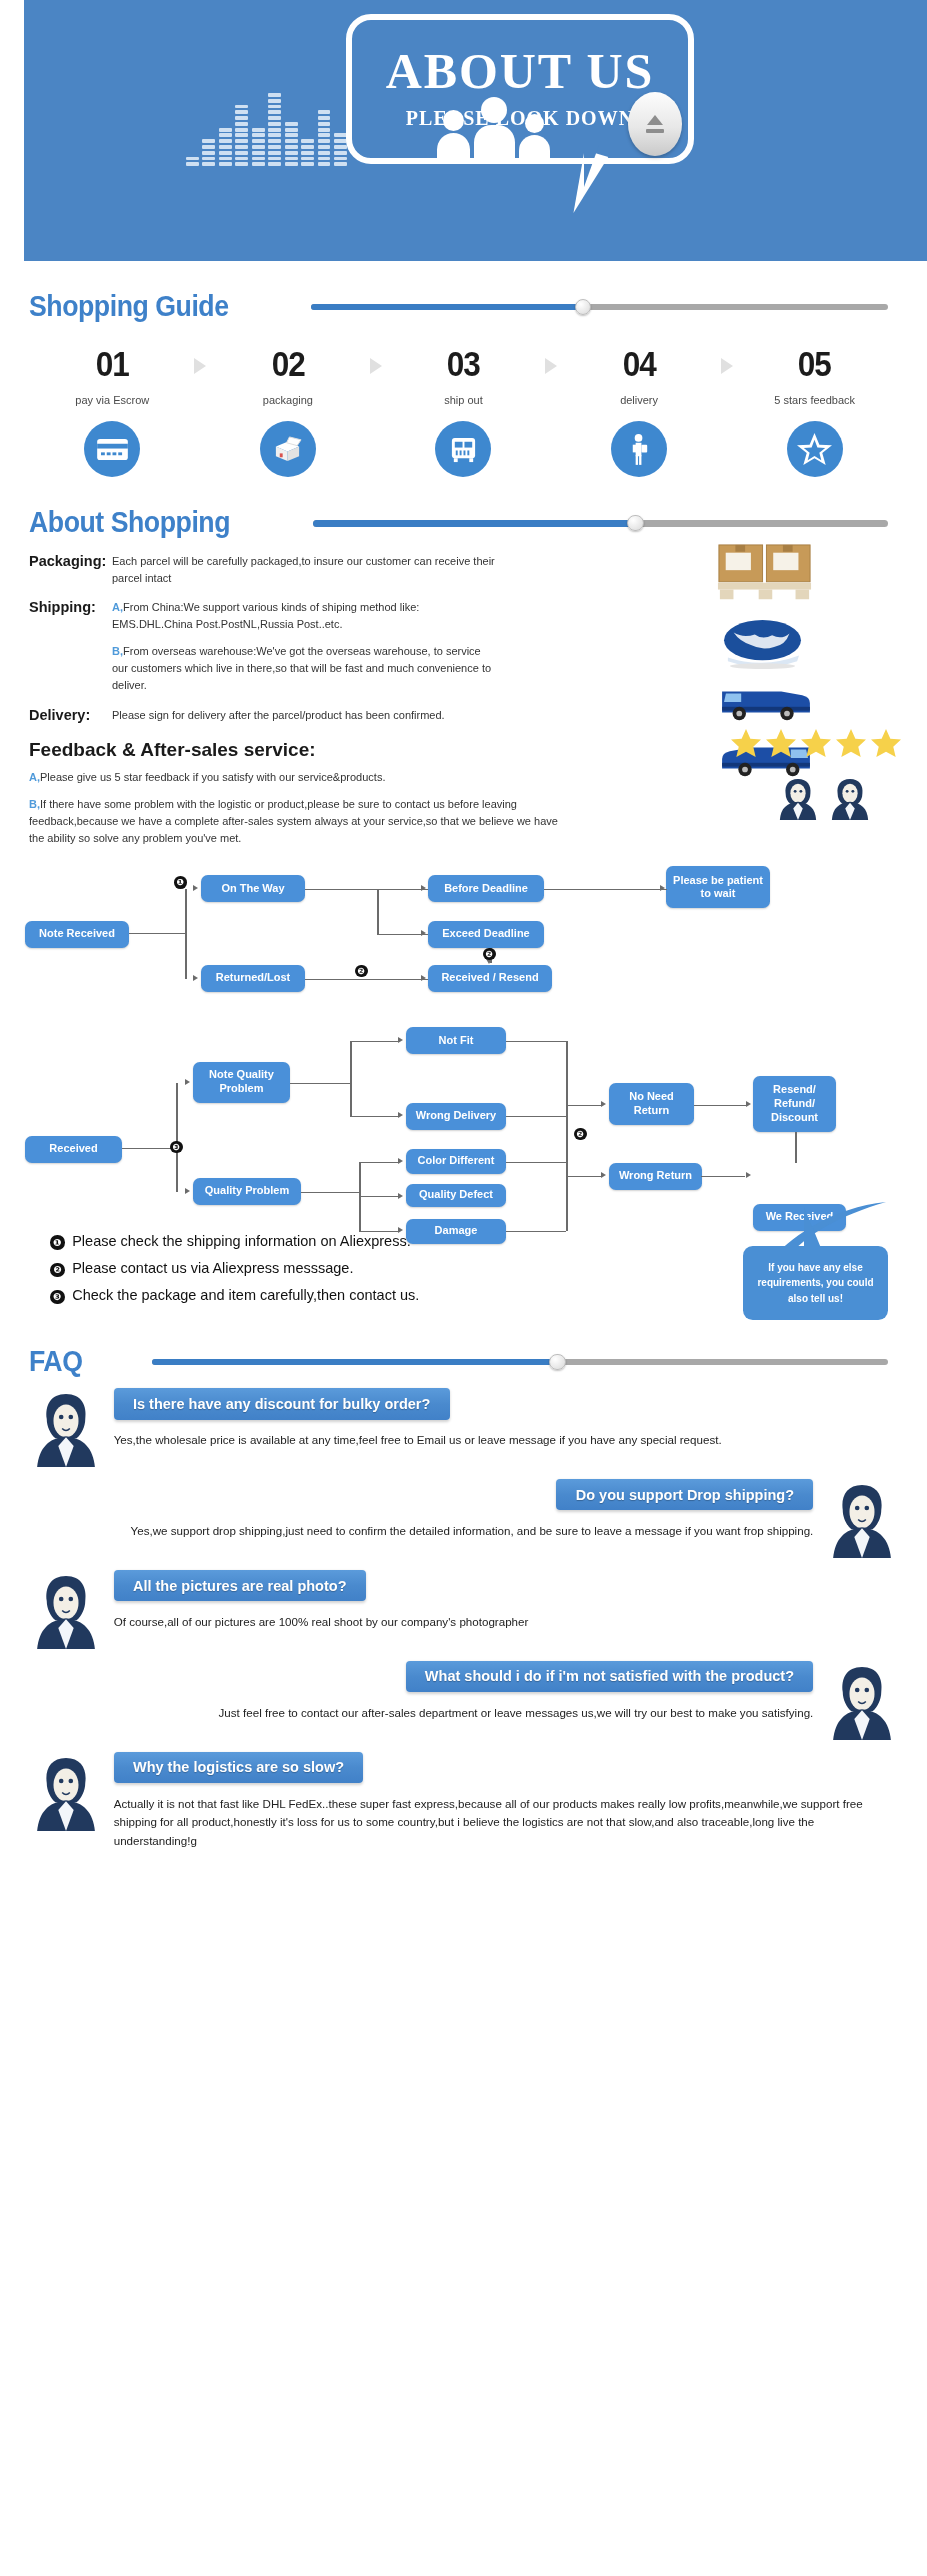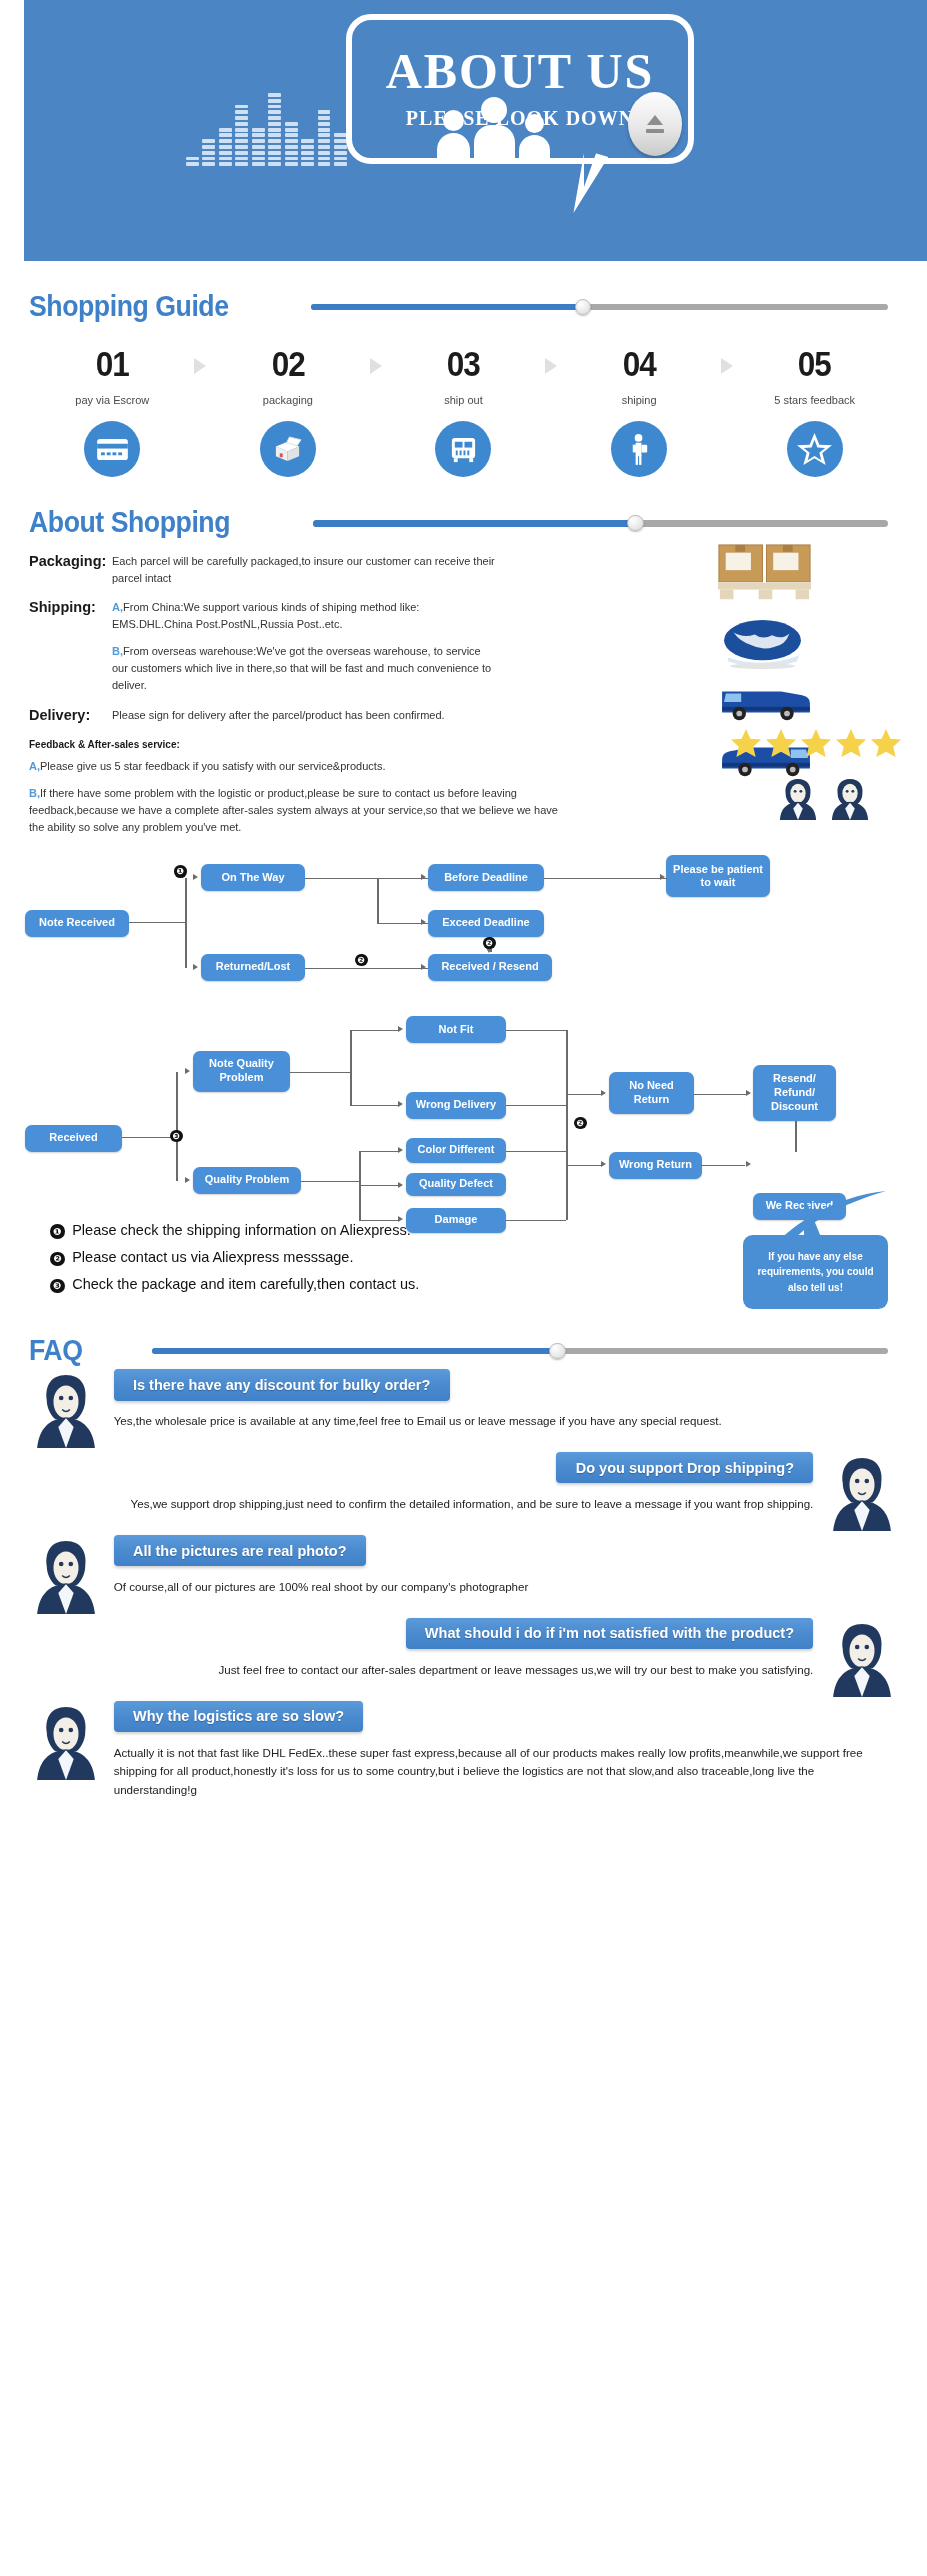--- a/index.html
+++ b/index.html
@@ -408,7 +408,7 @@
 
     <div class="step">
       <div class="step-num">04</div>
-      <div class="step-label">shiping</div>
+      <div class="step-label">delivery</div>
       <div class="step-icon">
         <svg width="25" height="33" viewBox="0 0 26 34">
           <circle cx="12" cy="5" r="4" fill="#fff"></circle>

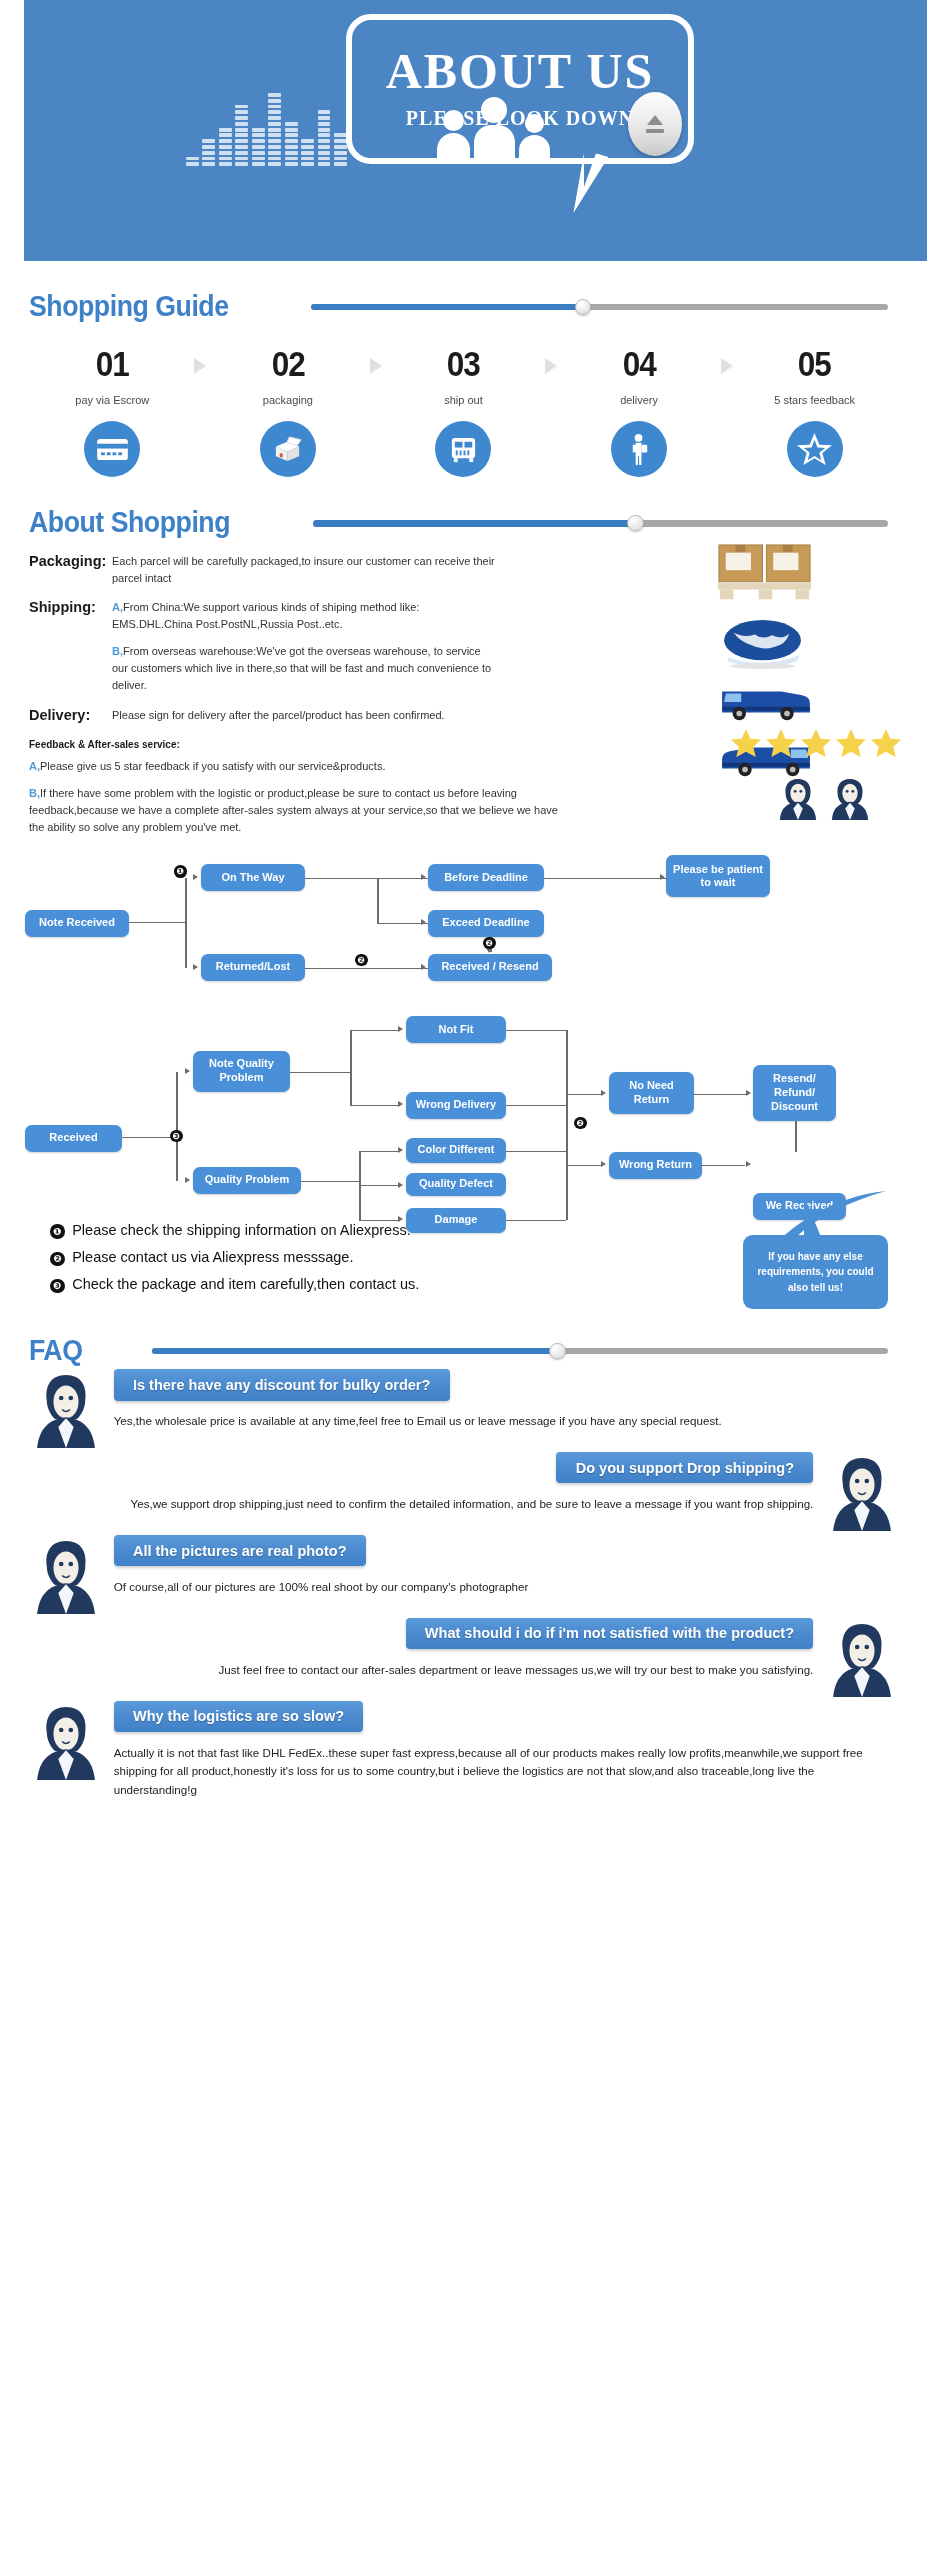--- a/index.html
+++ b/index.html
@@ -129,7 +129,7 @@
   .globe { width: 93px; height: 50px; margin: 11.6px auto 0; }
   .van { width: 100px; height: 42px; margin: 9.7px auto 0; }
 
-  .fb-head { font-size: 10px; font-weight: bold; margin: 15.5px 0 7.7px 0; }
+  .fb-head { font-size: 19px; font-weight: bold; margin: 15.5px 0 7.7px 0; }
   .fb-line { font-size: 11px; color: #333; line-height: 1.55; margin-bottom: 9.7px; max-width: 541px; }
 
   .stars { position: absolute; right: 25px; top: 189px; display: flex; gap: 2.9px; }

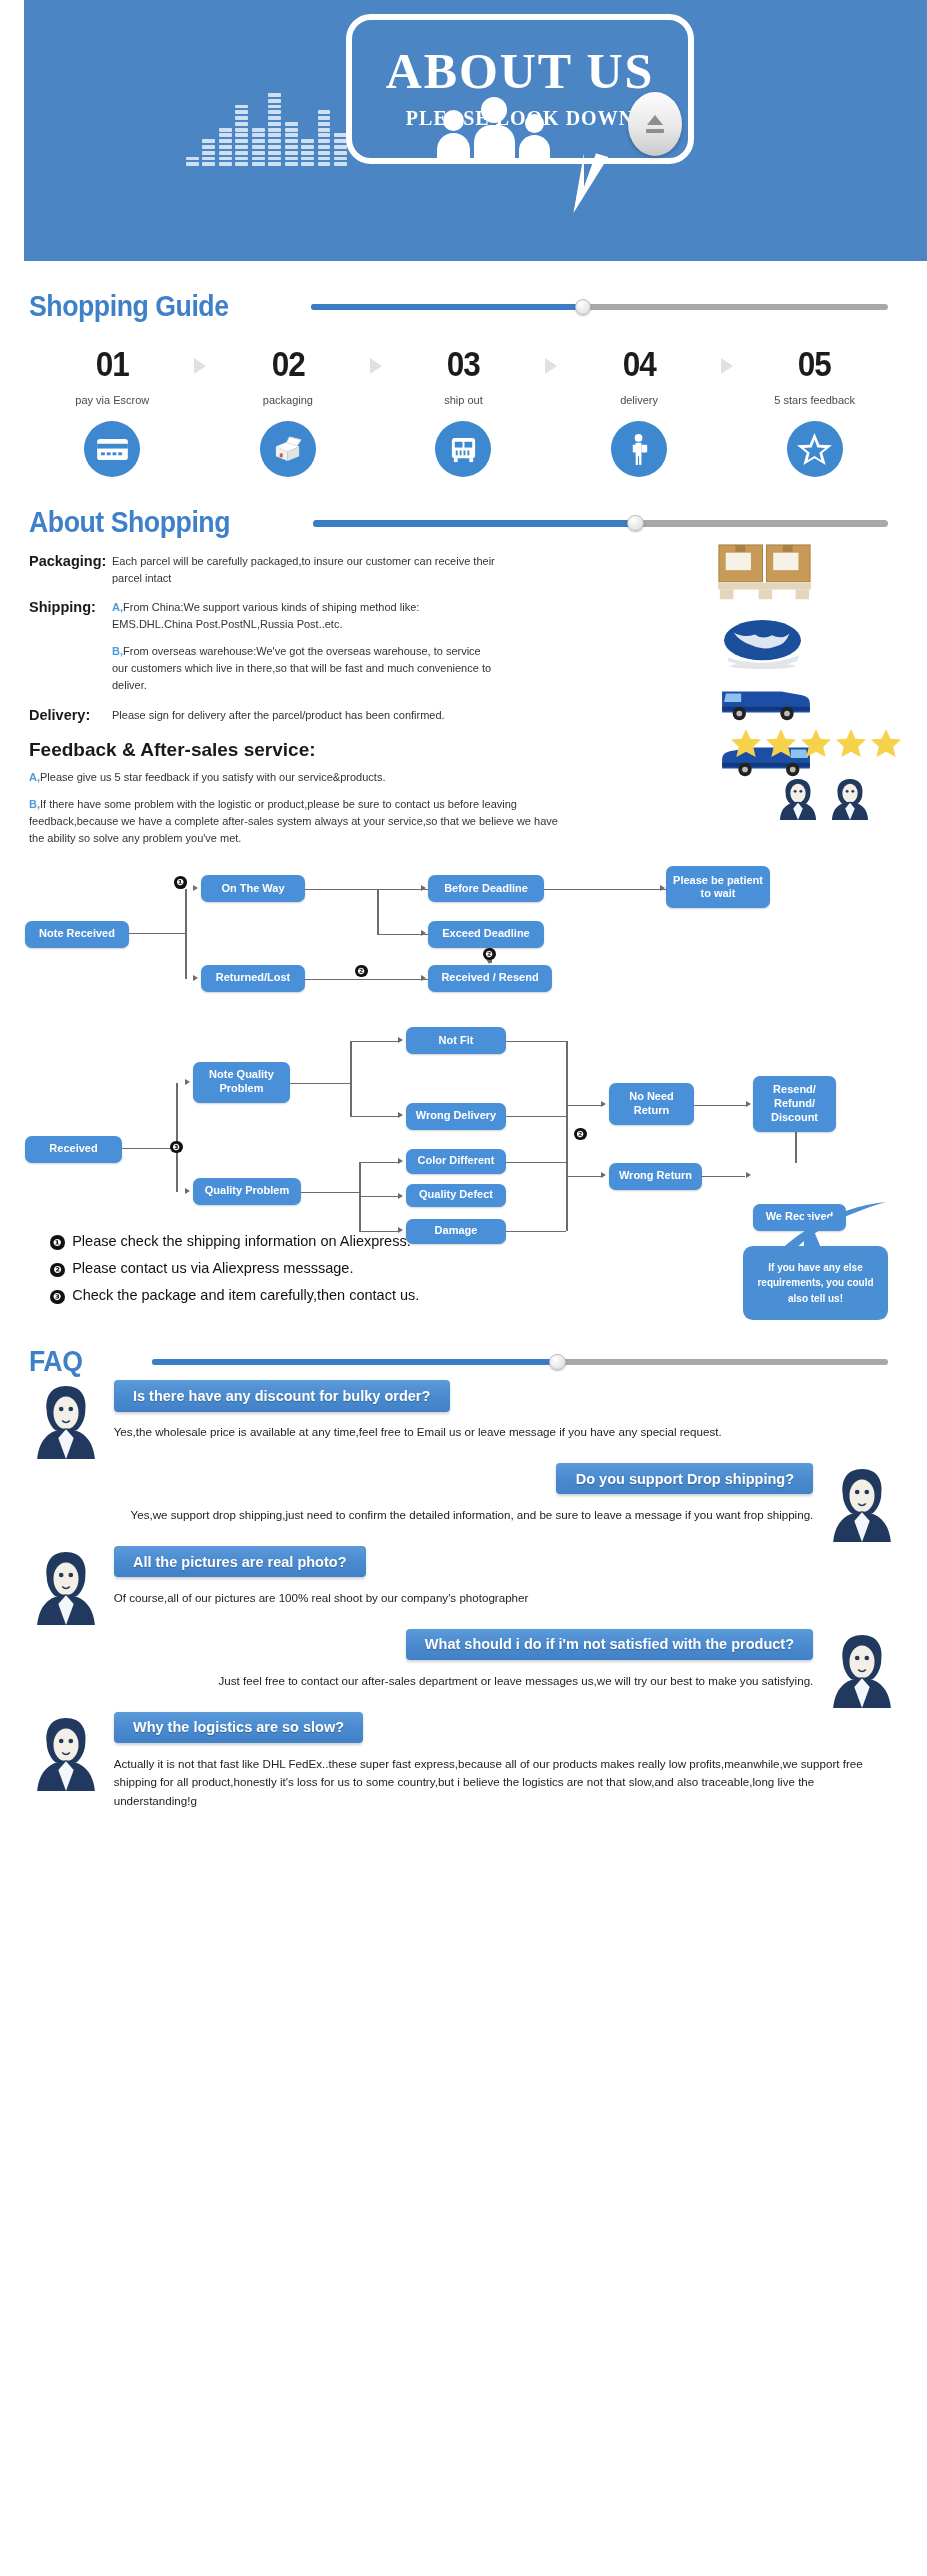--- a/index.html
+++ b/index.html
@@ -191,7 +191,7 @@
 
   
   .faq { padding: 0 25px 29px 25px; }
-  .faq-item { display: flex; align-items: flex-start; margin-top: 2px; }
+  .faq-item { display: flex; align-items: flex-start; margin-top: 10px; }
   .faq-item.rev { flex-direction: row-reverse; }
   .faq-avatar { width: 81px; flex: 0 0 81px; display: flex; justify-content: center; padding-top: 3.9px; }
   .faq-main { flex: 1; padding: 0 7.7px; }

